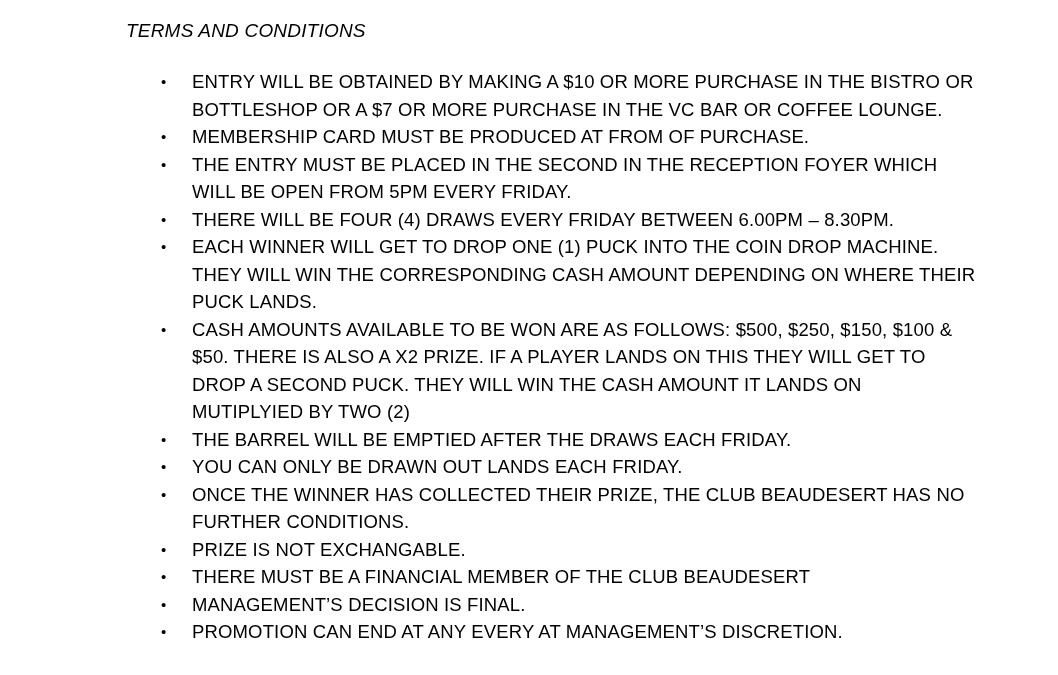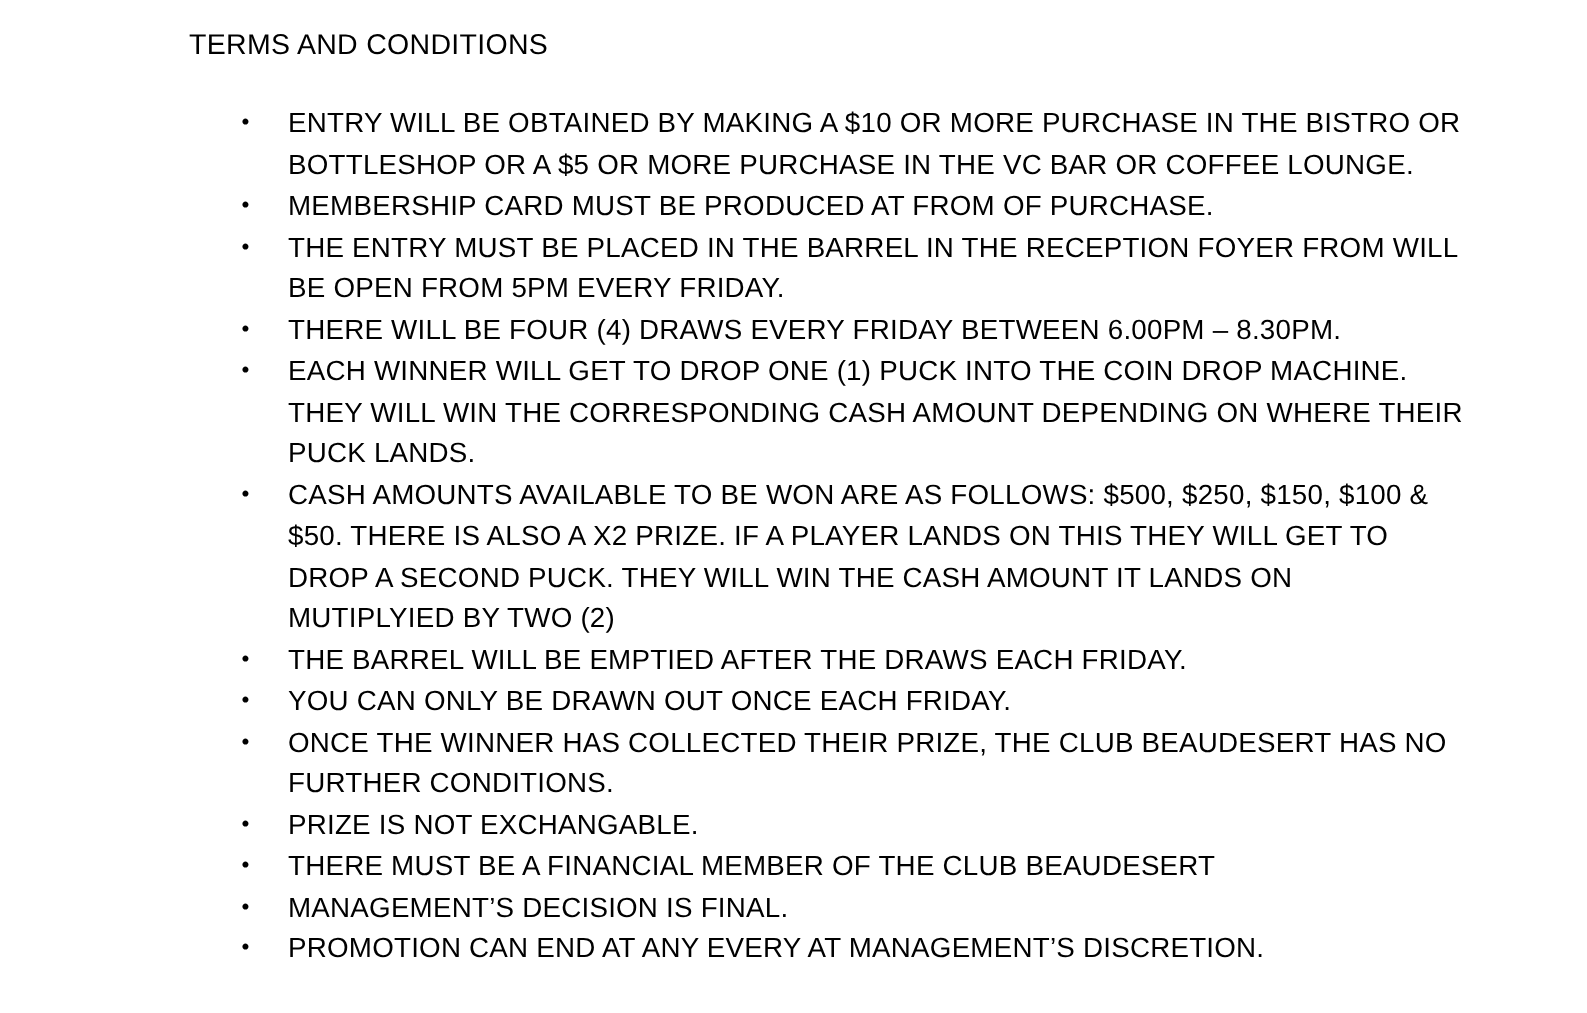--- a/index.html
+++ b/index.html
@@ -27,6 +27,7 @@
     font-size: 19px;
     letter-spacing: 0.2px;
     white-space: nowrap;
+    font-style: italic;
   }
   .terms-list {
     position: absolute;

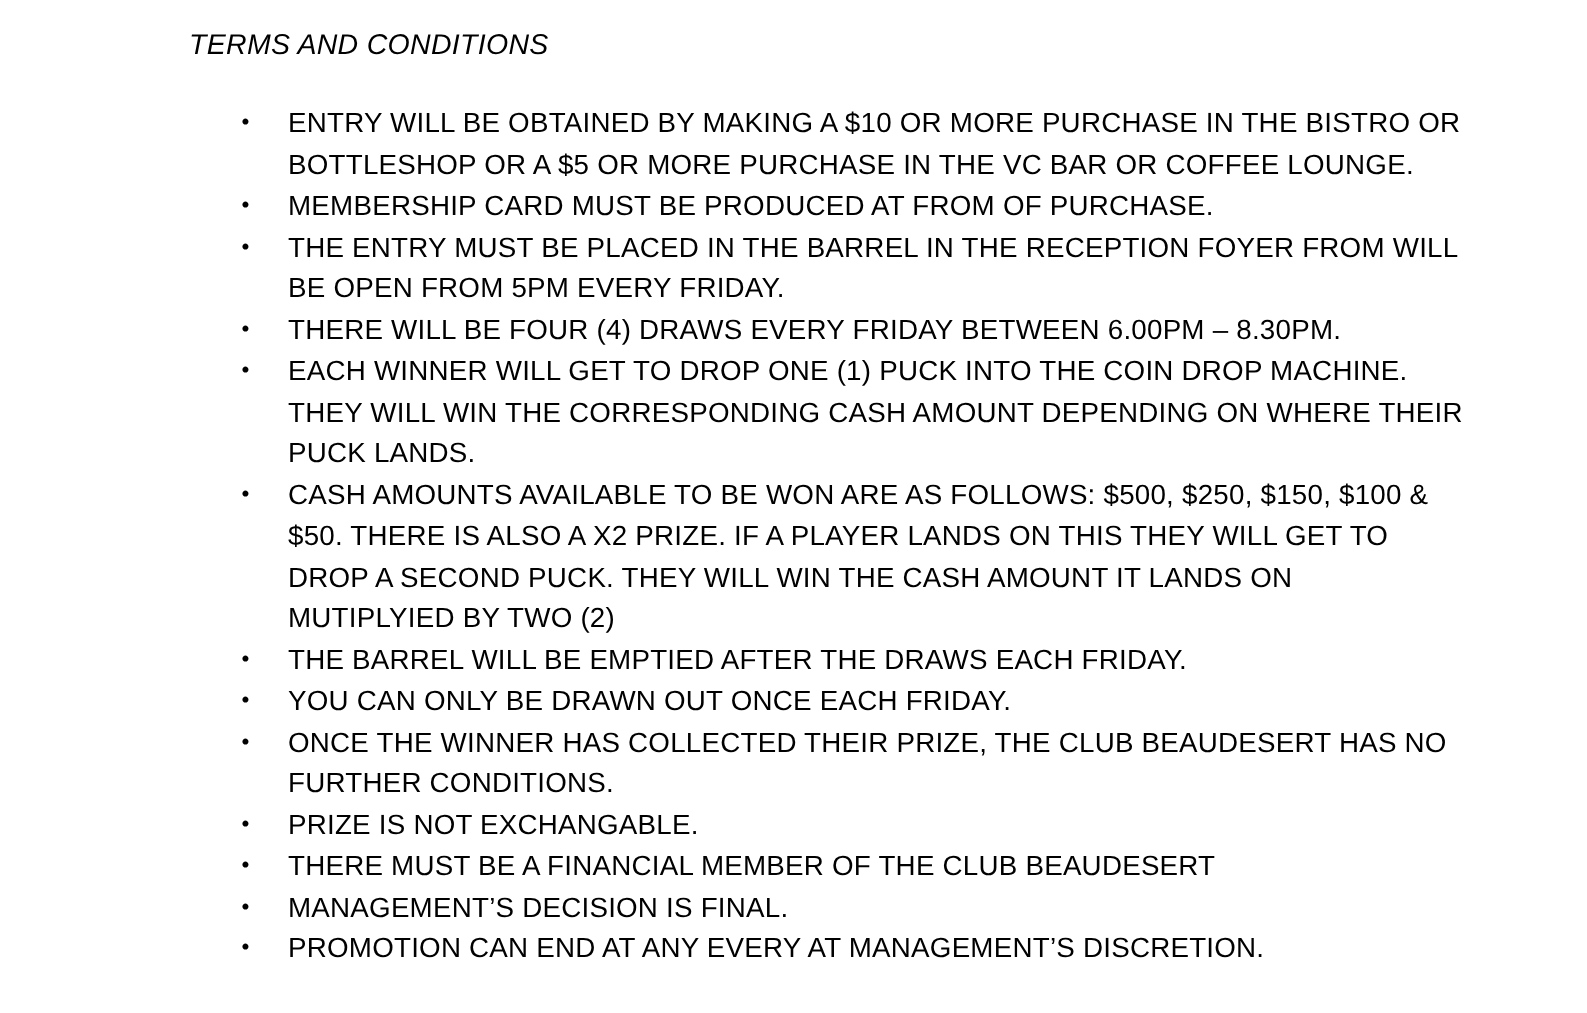--- a/index.html
+++ b/index.html
@@ -67,7 +67,7 @@
   <ul class="terms-list">
     <li class="term-item">
       <span class="bullet">•</span>
-      <span class="term-text">ENTRY WILL BE OBTAINED BY MAKING A $10 OR MORE PURCHASE IN THE BISTRO OR BOTTLESHOP OR A $5 OR MORE PURCHASE IN THE VC BAR OR COFFEE LOUNGE.</span>
+      <span class="term-text">ENTRY WILL BE OBTAINED BY MAKING A $10 OR MORE PURCHASE IN THE BISTRO OR BOTTLESHOP OR A $7 OR MORE PURCHASE IN THE VC BAR OR COFFEE LOUNGE.</span>
     </li>
     <li class="term-item">
       <span class="bullet">•</span>

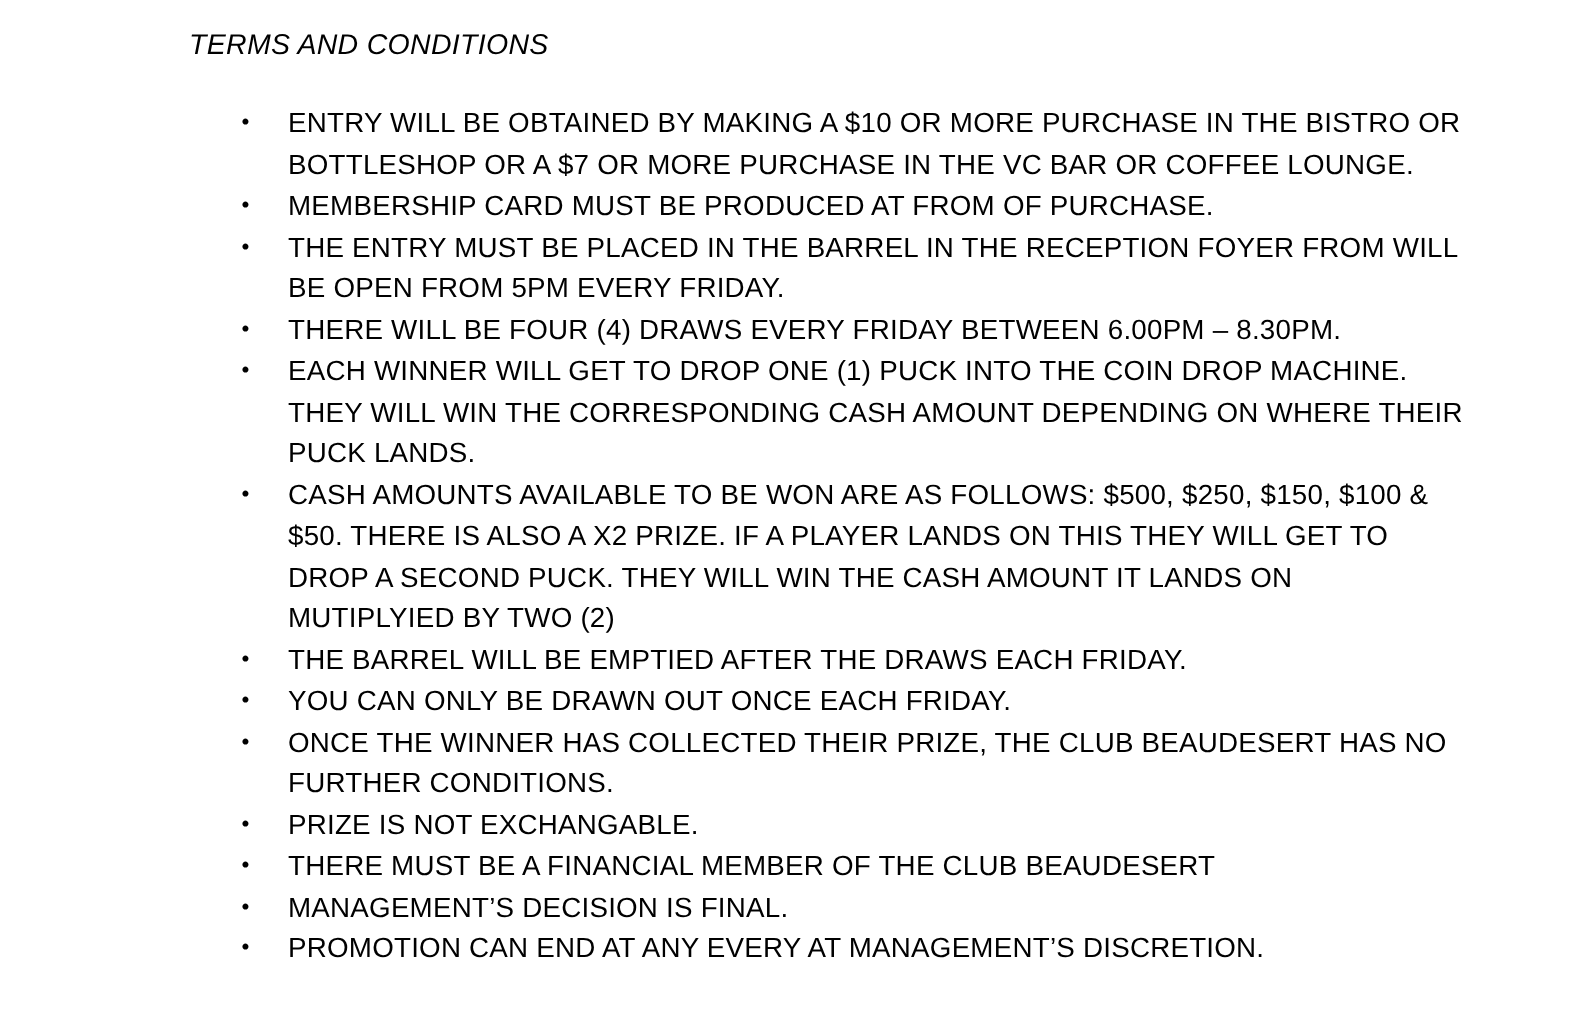--- a/index.html
+++ b/index.html
@@ -75,7 +75,7 @@
     </li>
     <li class="term-item">
       <span class="bullet">•</span>
-      <span class="term-text">THE ENTRY MUST BE PLACED IN THE BARREL IN THE RECEPTION FOYER FROM WILL BE OPEN FROM 5PM EVERY FRIDAY.</span>
+      <span class="term-text">THE ENTRY MUST BE PLACED IN THE SECOND IN THE RECEPTION FOYER WHICH WILL BE OPEN FROM 5PM EVERY FRIDAY.</span>
     </li>
     <li class="term-item">
       <span class="bullet">•</span>

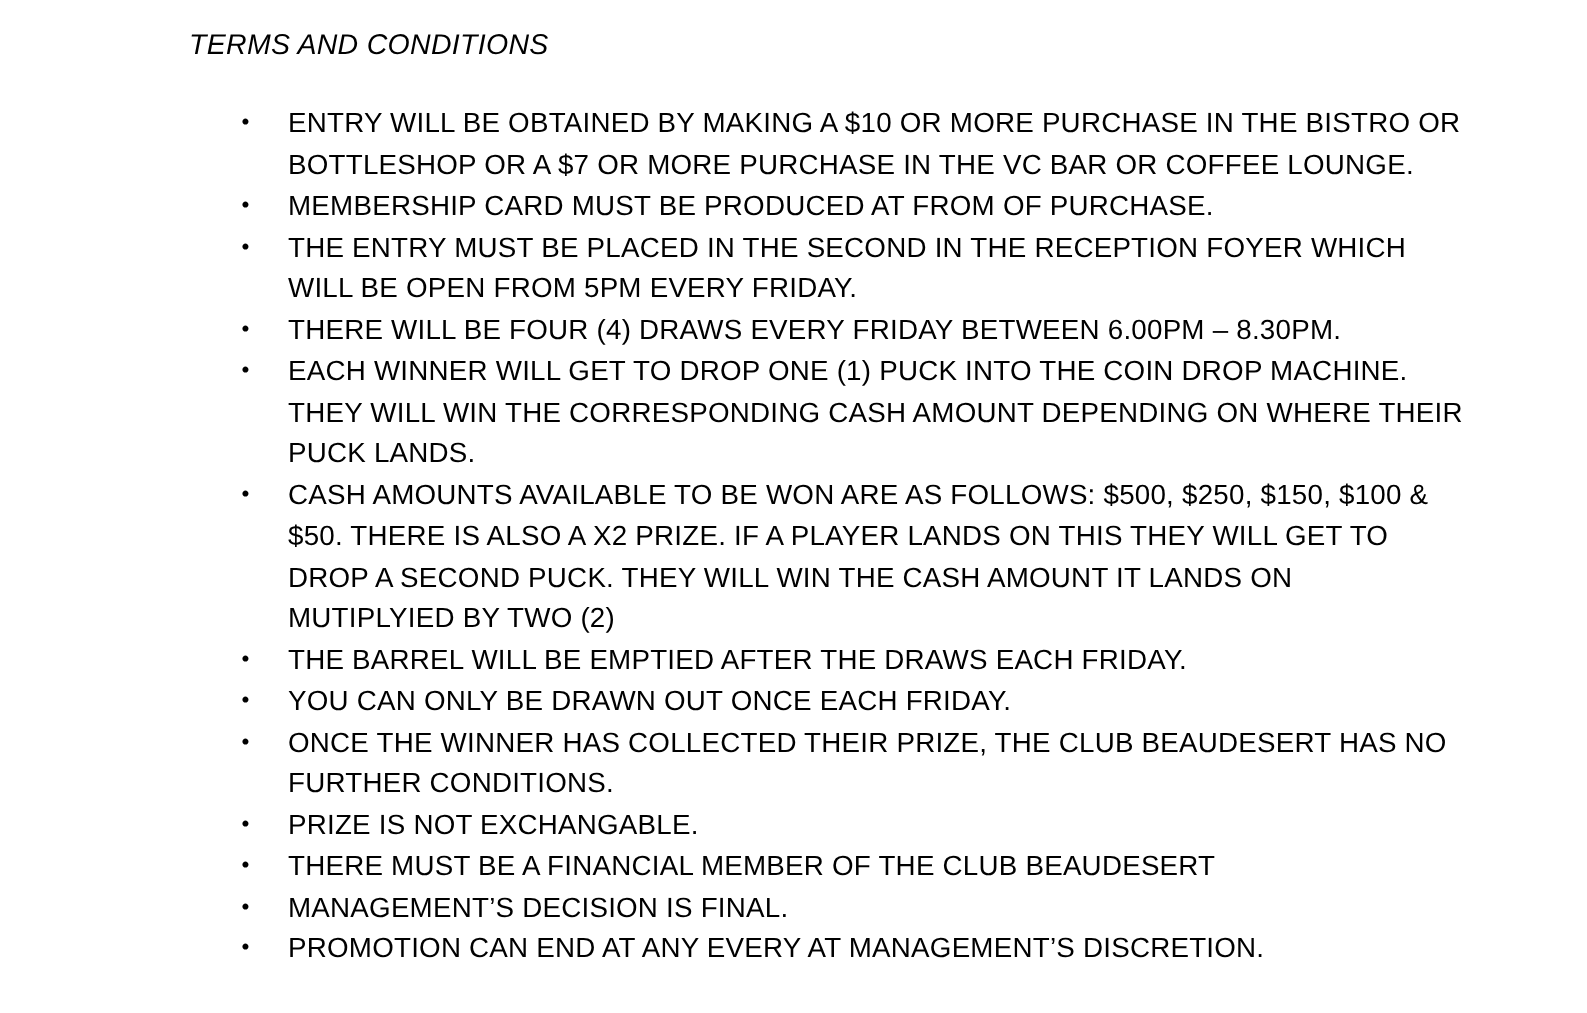--- a/index.html
+++ b/index.html
@@ -95,7 +95,7 @@
     </li>
     <li class="term-item">
       <span class="bullet">•</span>
-      <span class="term-text">YOU CAN ONLY BE DRAWN OUT ONCE EACH FRIDAY.</span>
+      <span class="term-text">YOU CAN ONLY BE DRAWN OUT LANDS EACH FRIDAY.</span>
     </li>
     <li class="term-item">
       <span class="bullet">•</span>

